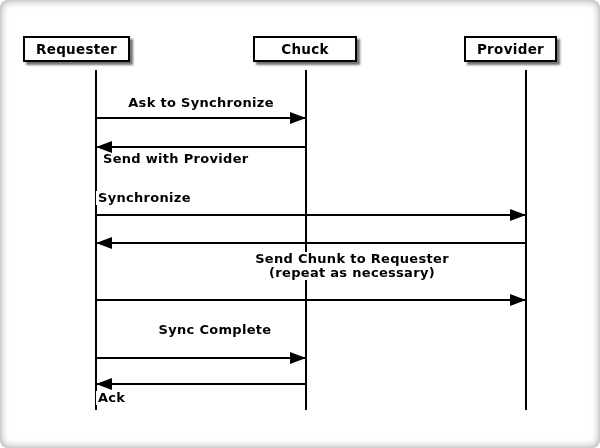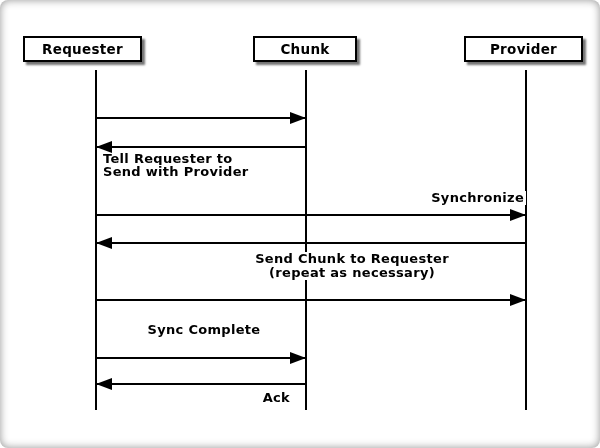--- a/index.html
+++ b/index.html
@@ -24,7 +24,7 @@
     letter-spacing:0.3px;
     z-index:4;
   }
-  .actor-req{left:23px;width:119px;}
+  .actor-req{left:23px;width:107px;}
   .actor-lead{left:253px;width:104px;}
   .actor-prov{left:464px;width:119px;}
   

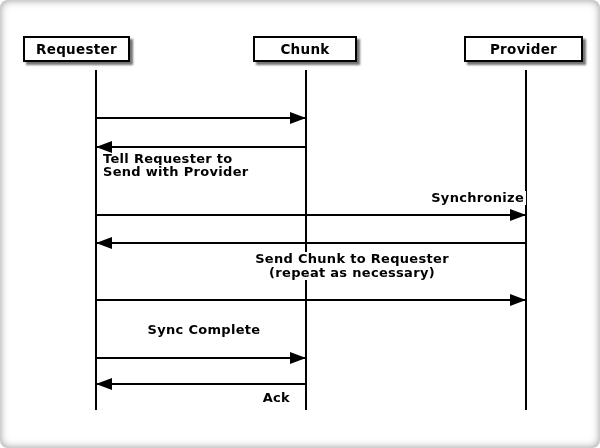--- a/index.html
+++ b/index.html
@@ -67,7 +67,7 @@
     <span>Requester</span>
   </div>
   <div class="actor actor-lead">
-    <span>Chunk</span>
+    <span>Chuck</span>
   </div>
   <div class="actor actor-prov">
     <span>Provider</span>

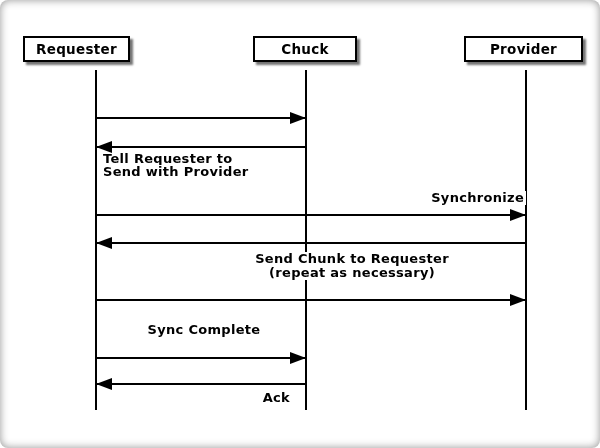--- a/index.html
+++ b/index.html
@@ -26,7 +26,7 @@
   }
   .actor-req{left:23px;width:107px;}
   .actor-lead{left:253px;width:104px;}
-  .actor-prov{left:464px;width:119px;}
+  .actor-prov{left:464px;width:93px;}
   
   .lifeline{position:absolute;top:70px;height:340px;width:2px;background:#000;z-index:1;}
   .ll-req{left:95px;}

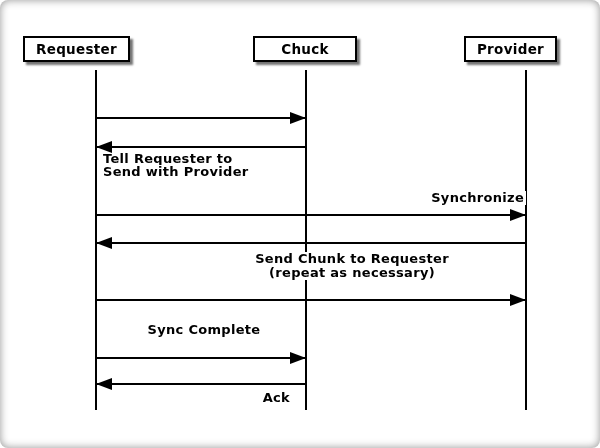--- a/index.html
+++ b/index.html
@@ -99,6 +99,9 @@
     <span class="head head-left"></span>
   </div>
 
+  <div class="mlabel l1">
+    <span class="ln">Ask to Synchronize</span>
+  </div>
 
   <div class="mlabel l2">
     <div><span class="ln">Tell Requester to</span></div>

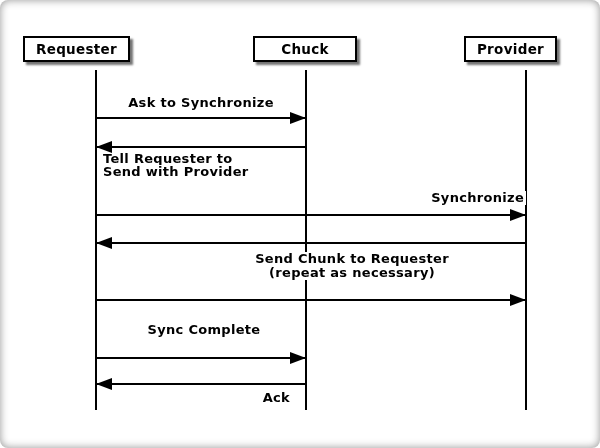--- a/index.html
+++ b/index.html
@@ -104,7 +104,6 @@
   </div>
 
   <div class="mlabel l2">
-    <div><span class="ln">Tell Requester to</span></div>
     <div><span class="ln">Send with Provider</span></div>
   </div>
 

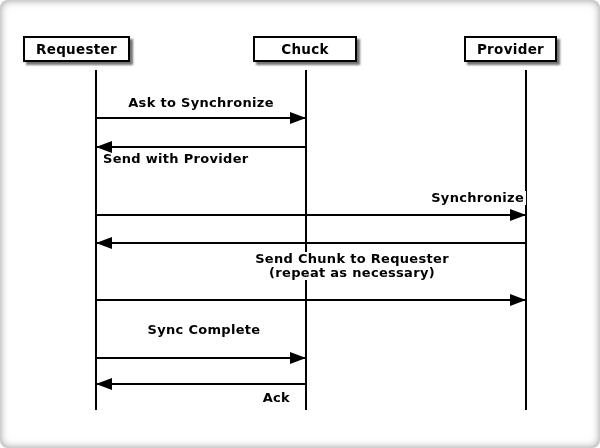--- a/index.html
+++ b/index.html
@@ -53,7 +53,7 @@
   .ln{display:inline-block;background:#ffffff;padding:0 2px;}
   .l1{left:96px;width:210px;top:96px;text-align:center;}
   .l2{left:101px;top:152px;text-align:left;line-height:13px;}
-  .l3{left:96px;width:430px;top:191px;text-align:right;}
+  .l3{left:96px;width:430px;top:191px;text-align:left;}
   .l4{left:96px;width:512px;top:252px;text-align:center;}
   .l5{left:96px;width:216px;top:323px;text-align:center;}
   .l6{left:96px;width:196px;top:391px;text-align:right;}

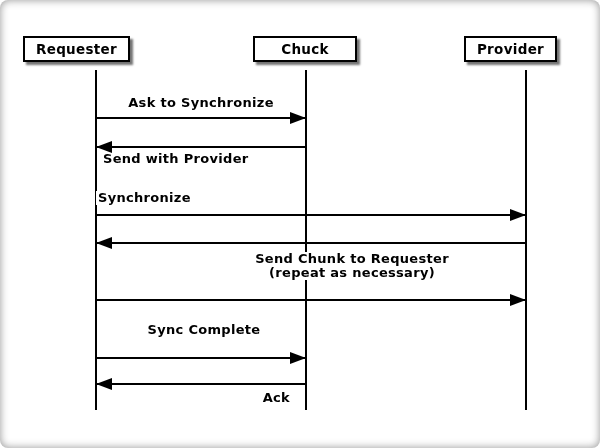--- a/index.html
+++ b/index.html
@@ -55,7 +55,7 @@
   .l2{left:101px;top:152px;text-align:left;line-height:13px;}
   .l3{left:96px;width:430px;top:191px;text-align:left;}
   .l4{left:96px;width:512px;top:252px;text-align:center;}
-  .l5{left:96px;width:216px;top:323px;text-align:center;}
+  .l5{left:107px;width:216px;top:323px;text-align:center;}
   .l6{left:96px;width:196px;top:391px;text-align:right;}
 </style>
 </head>

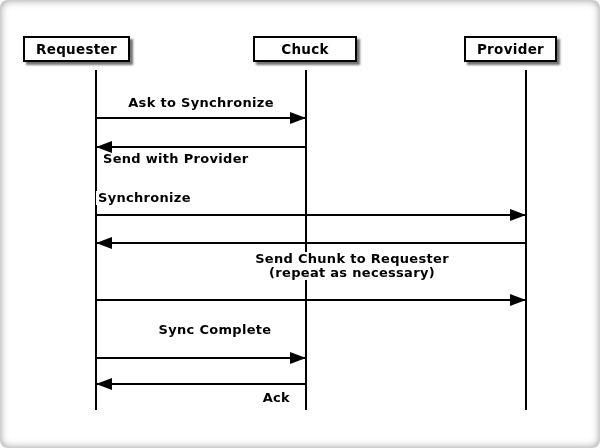--- a/index.html
+++ b/index.html
@@ -56,7 +56,7 @@
   .l3{left:96px;width:430px;top:191px;text-align:left;}
   .l4{left:96px;width:512px;top:252px;text-align:center;}
   .l5{left:107px;width:216px;top:323px;text-align:center;}
-  .l6{left:96px;width:196px;top:391px;text-align:right;}
+  .l6{left:96px;width:196px;top:391px;text-align:left;}
 </style>
 </head>
 <body>

